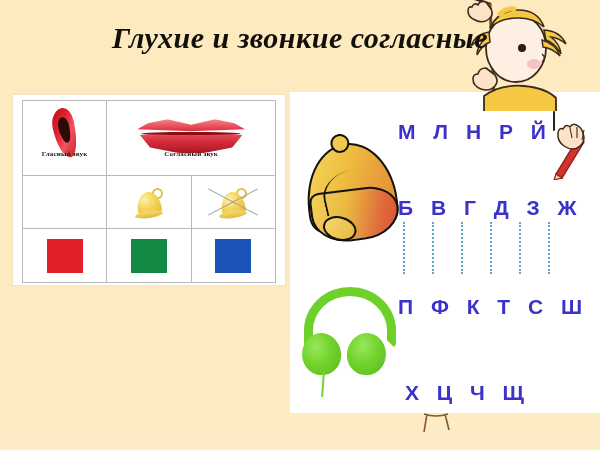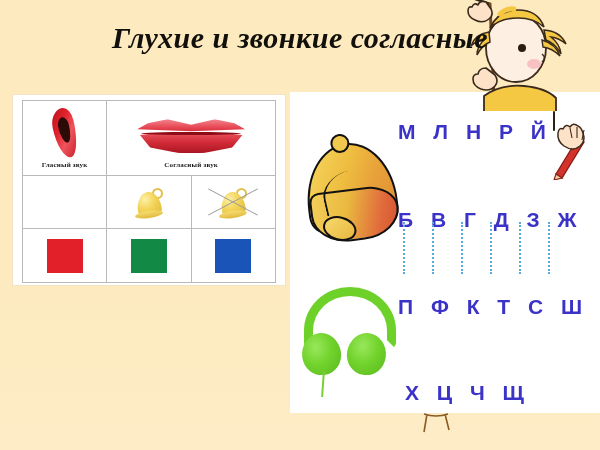--- a/index.html
+++ b/index.html
@@ -83,7 +83,7 @@
   .cell-label {
     position: absolute;
     left: 0;
-    bottom: 6px;
+    bottom: 17px;
     width: 100%;
     font-size: 7px;
     font-weight: bold;

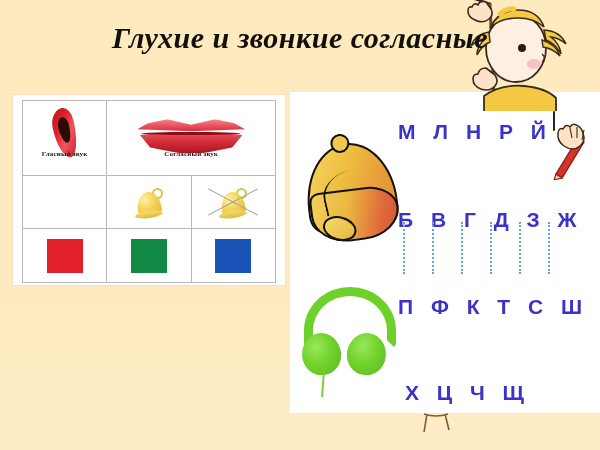--- a/index.html
+++ b/index.html
@@ -216,7 +216,7 @@
     margin-top: 16px;
   }
   #row-sonorant { left: 398px; top: 104px; }
-  #row-voiced   { left: 398px; top: 192px; }
+  #row-voiced   { left: 398px; top: 180px; }
   #row-voiceless{ left: 398px; top: 279px; }
   #row-always   { left: 405px; top: 365px; }
 

